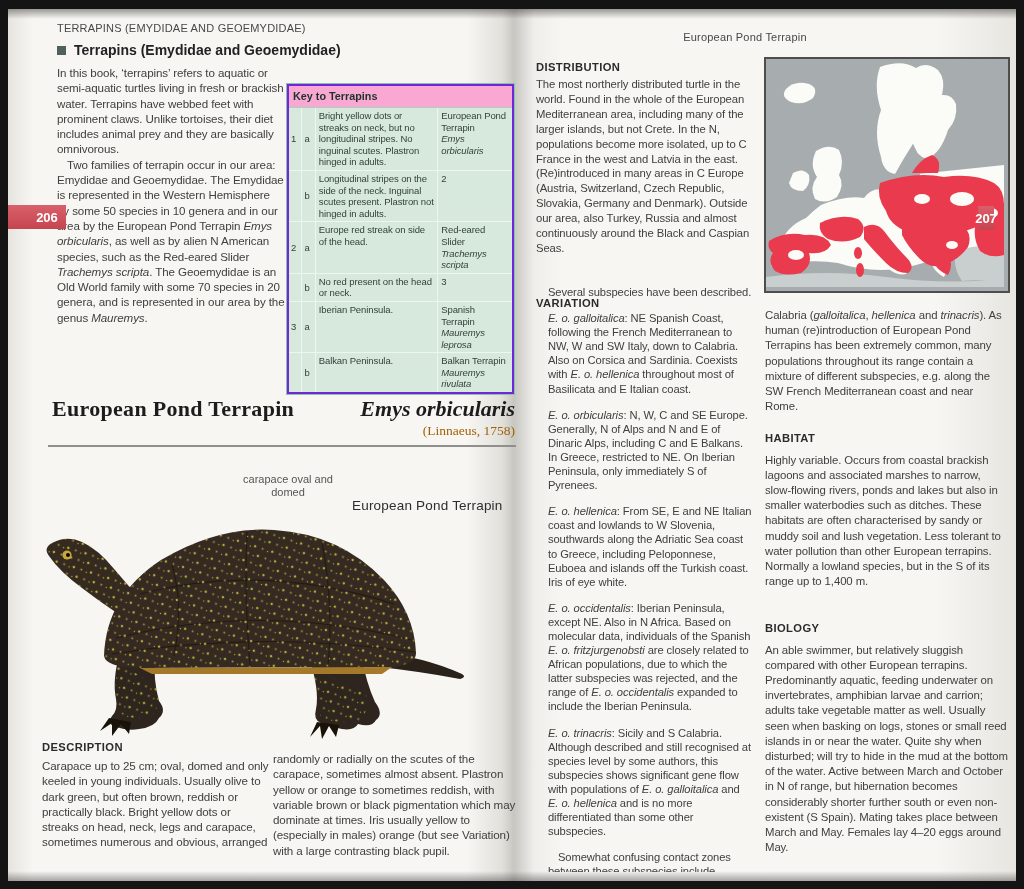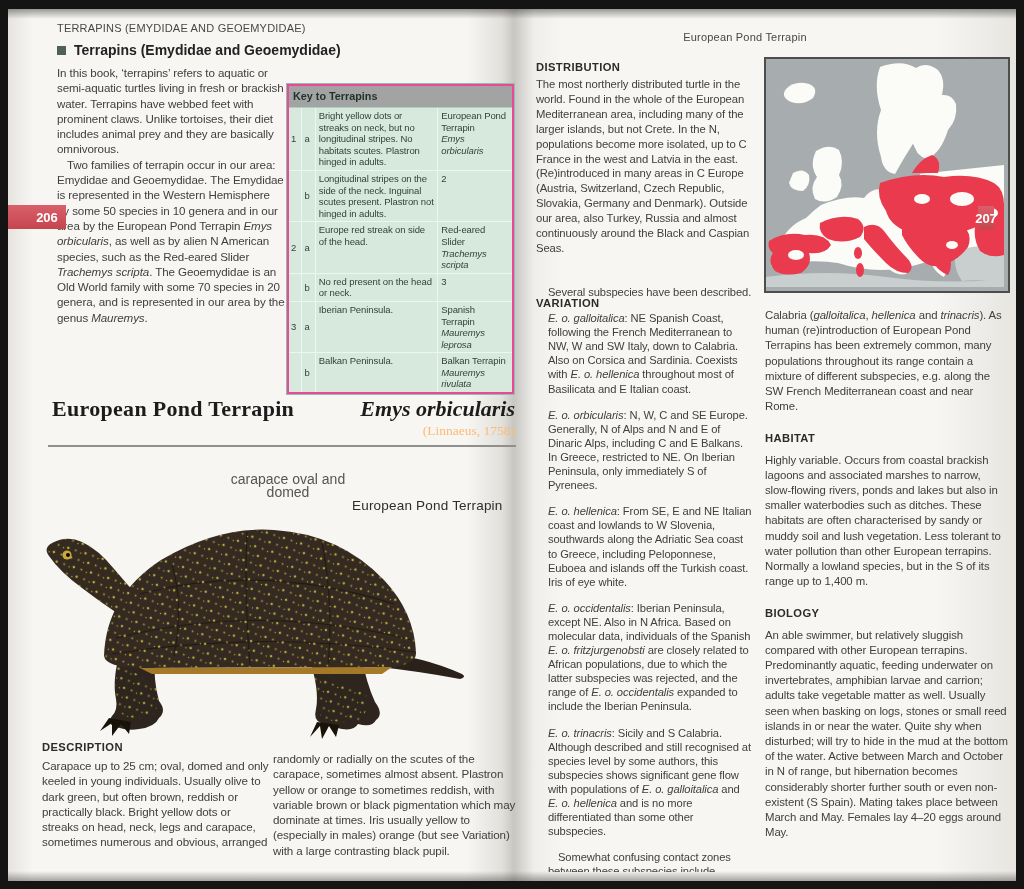--- a/index.html
+++ b/index.html
@@ -27,7 +27,7 @@
   .intro .p2{text-indent:10px;margin-top:0;}
 
   .key-table{position:absolute;left:287px;top:84px;width:227px;border-collapse:collapse;
-     background:#a3a3a3;border:2px solid #ec4899;box-shadow:0 0 0 1px #8fbfa6;}
+     background:#f9a8d4;border:2px solid #6d28d9;box-shadow:0 0 0 1px #8fbfa6;}
   .key-table th{font-size:10.8px;font-weight:bold;color:#1e3328;text-align:left;padding:4px 4px 5px 4px;
      border:1px solid #a9d2bd;}
   .key-table td{border:1px solid #edf6f0;background:#d6e9dc;font-size:9.5px;line-height:11.6px;

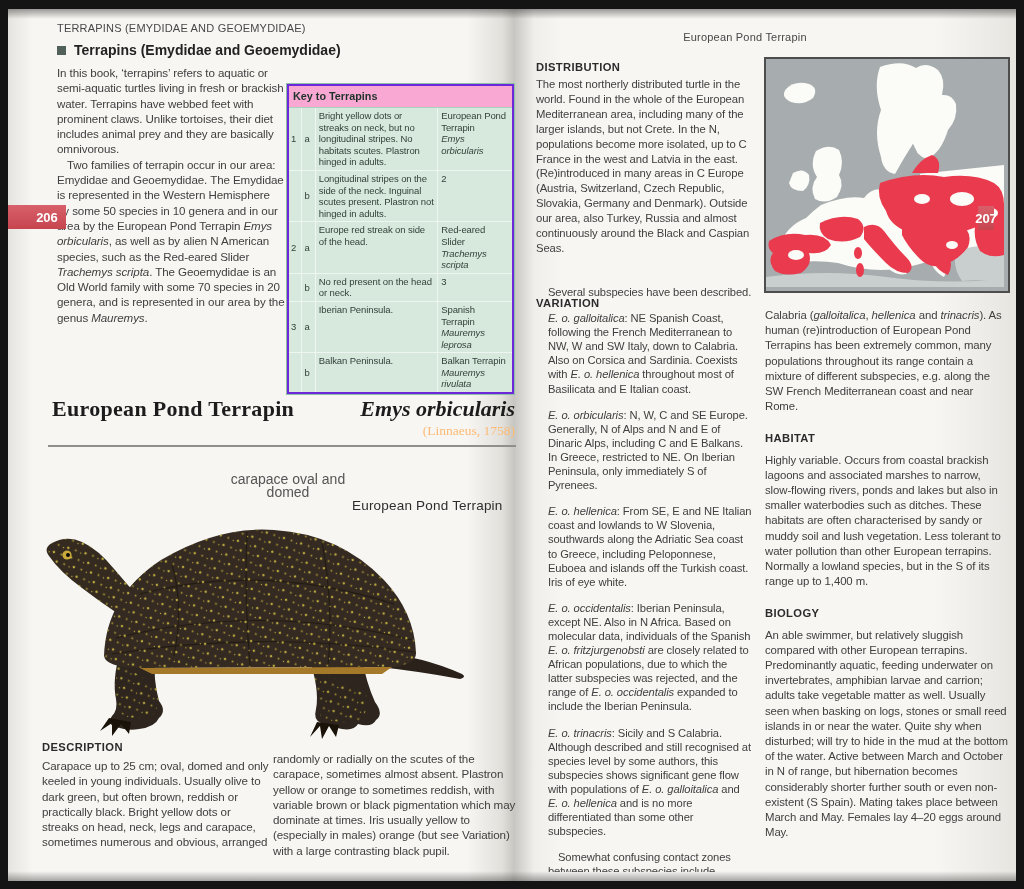--- a/index.html
+++ b/index.html
@@ -104,7 +104,7 @@
         <tr>
           <td class="cell-num">1</td>
           <td class="cell-letter">a</td>
-          <td class="cell-criteria">Bright yellow dots or streaks on neck, but no longitudinal stripes. No habitats scutes. Plastron hinged in adults.</td>
+          <td class="cell-criteria">Bright yellow dots or streaks on neck, but no longitudinal stripes. No inguinal scutes. Plastron hinged in adults.</td>
           <td class="cell-result">
             <div>European Pond Terrapin</div>
             <div class="sci">Emys orbicularis</div>

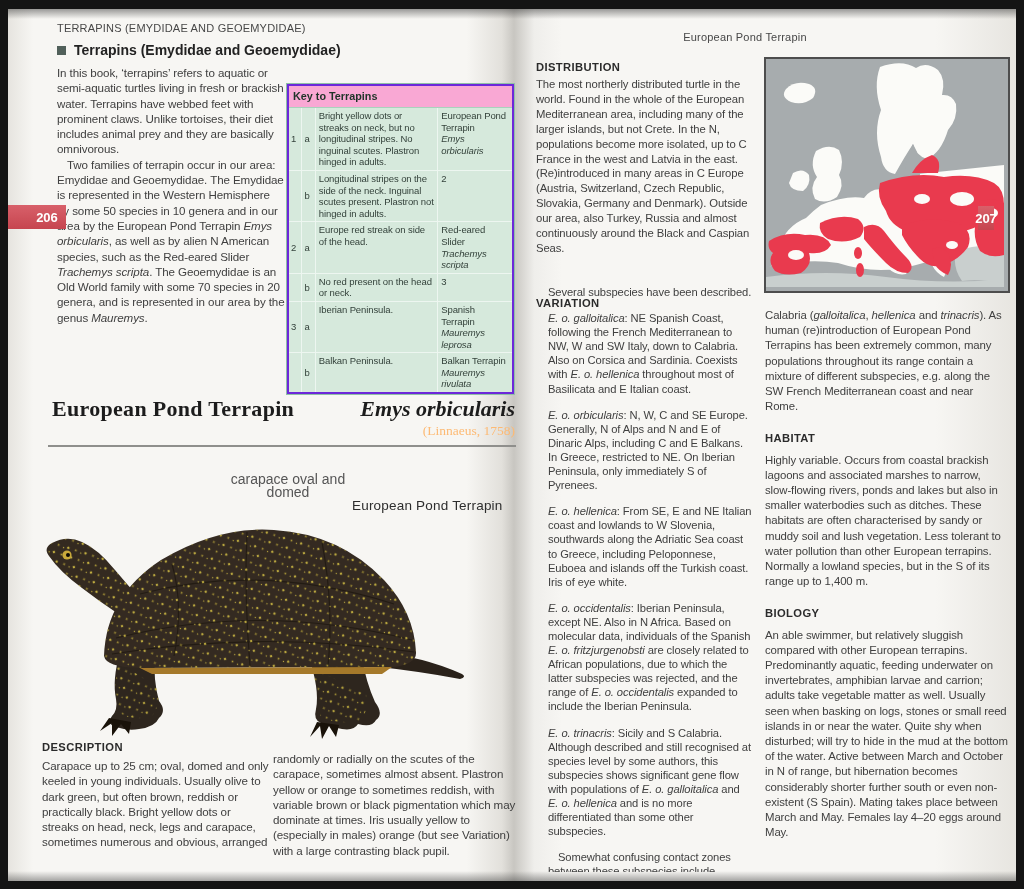--- a/index.html
+++ b/index.html
@@ -42,7 +42,7 @@
   .species-sci{position:absolute;right:507px;top:396px;font-family:"Liberation Serif",serif;
      font-size:22px;font-weight:bold;font-style:italic;color:#1c1c1c;}
   .species-auth{position:absolute;right:507px;top:423px;font-family:"Liberation Serif",serif;
-     font-size:13.5px;color:#fdba74;}
+     font-size:13.5px;color:#a16207;}
   .title-rule{position:absolute;left:48px;top:445px;width:468px;height:2px;background:#8f8f8c;}
 
   .illus-annot{position:absolute;left:228px;top:473px;width:120px;text-align:center;

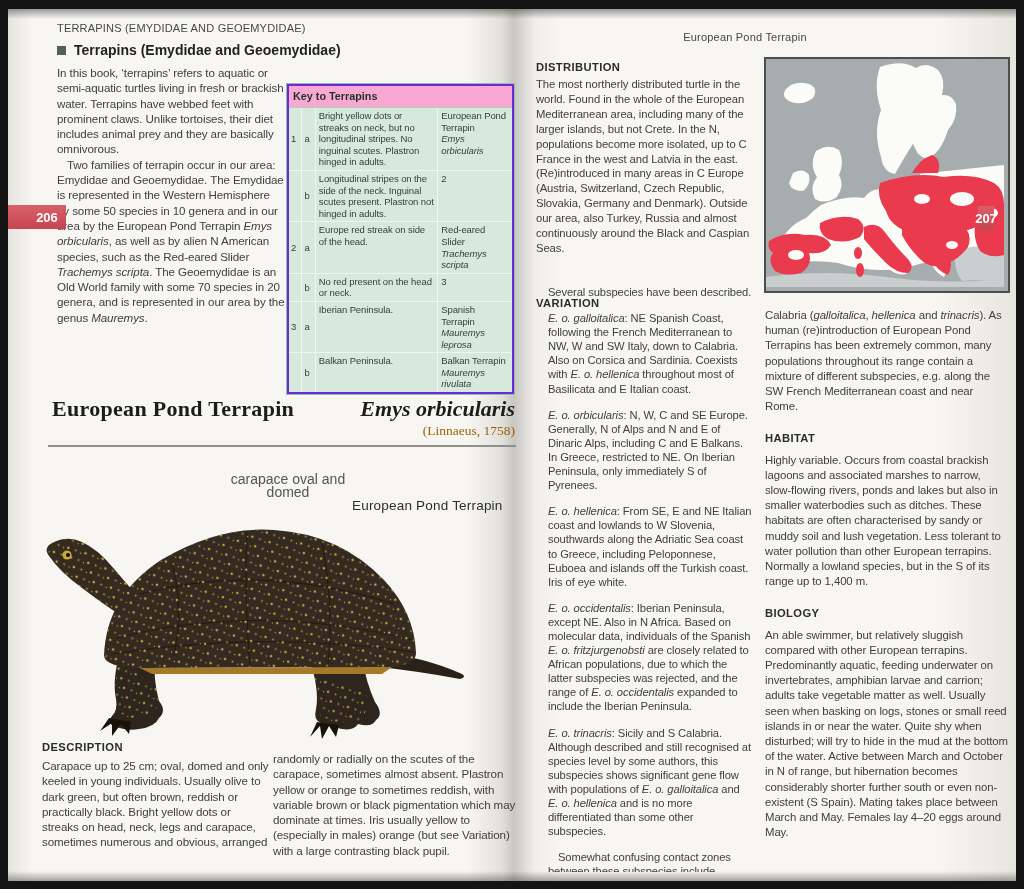--- a/index.html
+++ b/index.html
@@ -46,7 +46,7 @@
   .title-rule{position:absolute;left:48px;top:445px;width:468px;height:2px;background:#8f8f8c;}
 
   .illus-annot{position:absolute;left:228px;top:473px;width:120px;text-align:center;
-     font-size:14px;line-height:13px;color:#555;}
+     font-size:11px;line-height:13px;color:#555;}
   .illus-label{position:absolute;left:352px;top:498px;font-size:13.5px;color:#2d2d2d;letter-spacing:.2px;}
   .turtle{position:absolute;left:22px;top:506px;}
 

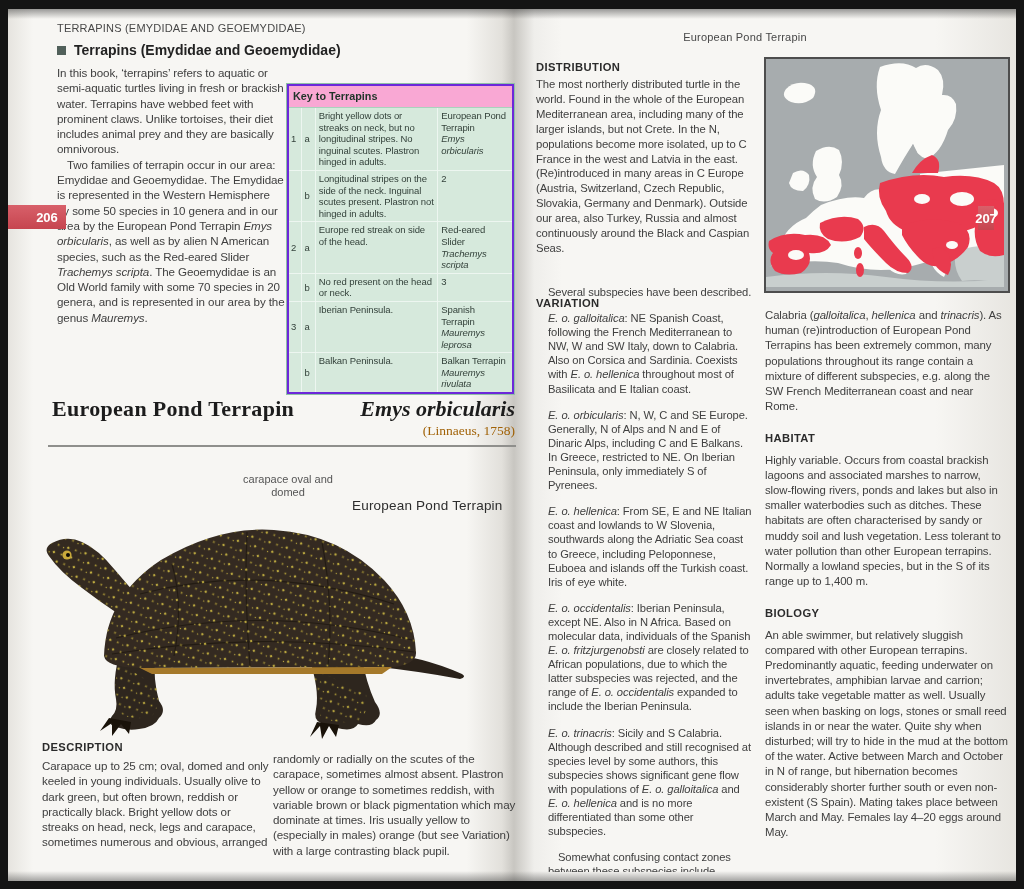--- a/index.html
+++ b/index.html
@@ -75,7 +75,7 @@
   .colB .sec-head{margin:16px 0 6px 0;}
   .colB p{margin:0;}
   .colB .hab{margin-top:17px;}
-  .colB .bio{margin-top:17px;}
+  .colB .bio{margin-top:32px;}
 </style>
 </head>
 <body>

